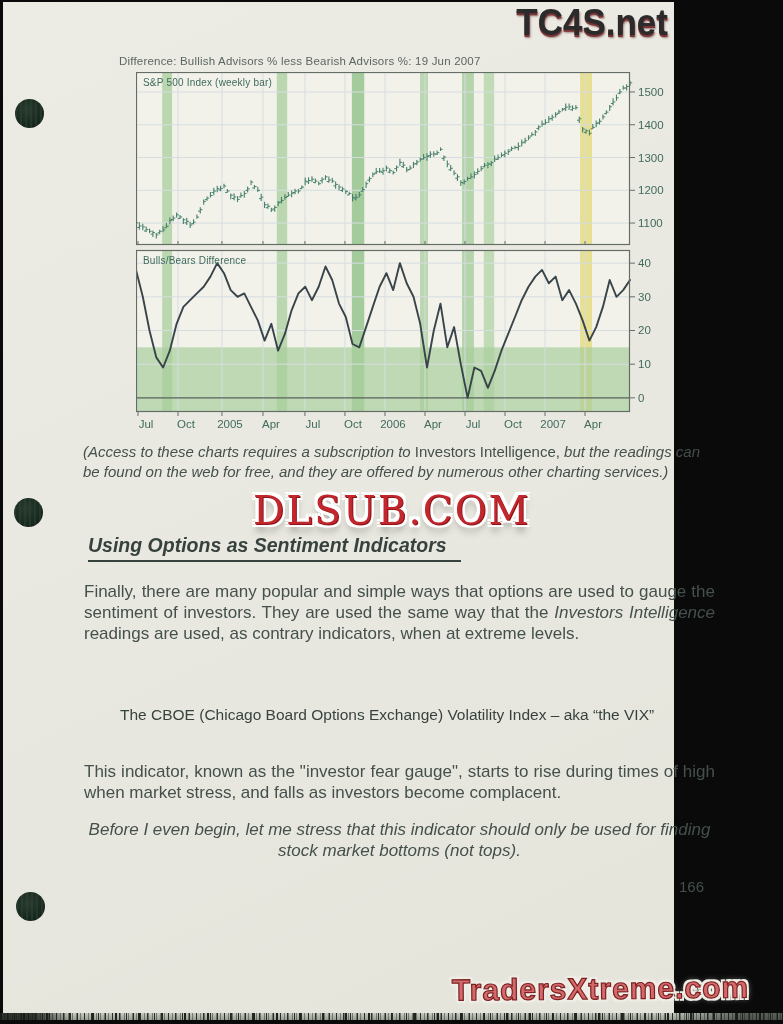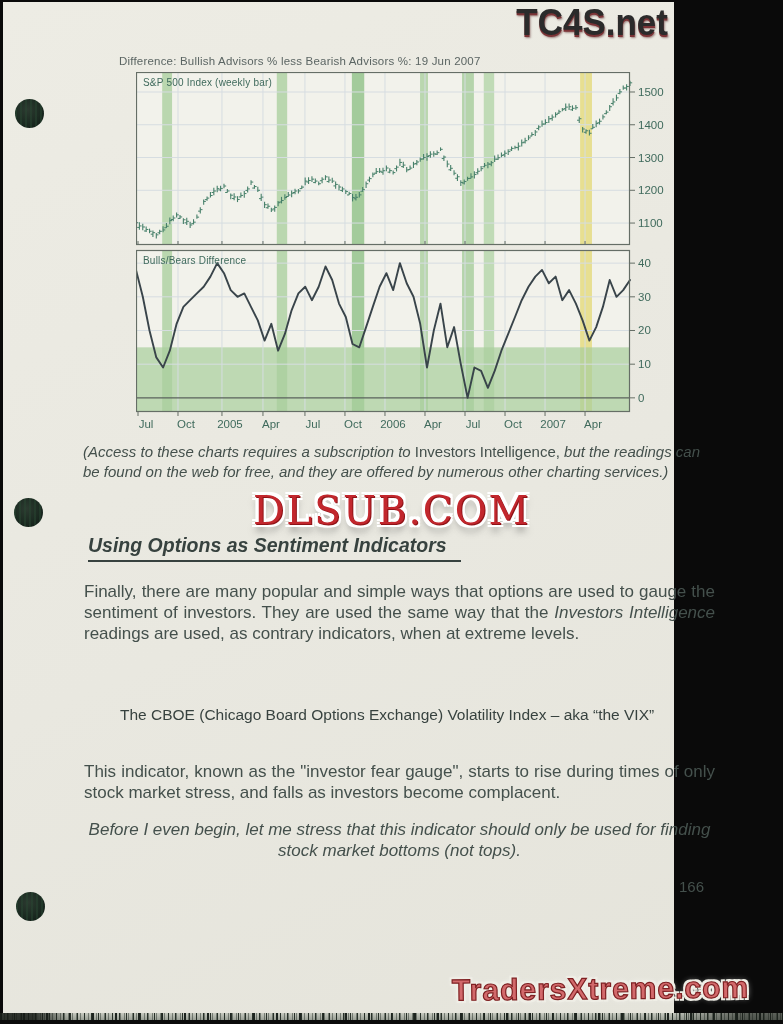--- a/index.html
+++ b/index.html
@@ -615,7 +615,7 @@
 
   <div class="sub-head">The CBOE (Chicago Board Options Exchange) Volatility Index – aka “the VIX”</div>
 
-  <div class="body-p p3">This indicator, known as the "investor fear gauge", starts to rise during times of only stock market stress, and falls as investors become complacent.</div>
+  <div class="body-p p3">This indicator, known as the "investor fear gauge", starts to rise during times of high when market stress, and falls as investors become complacent.</div>
 
   <div class="body-p p4">Before I even begin, let me stress that this indicator should only be used for finding stock market bottoms (not tops).</div>
 

